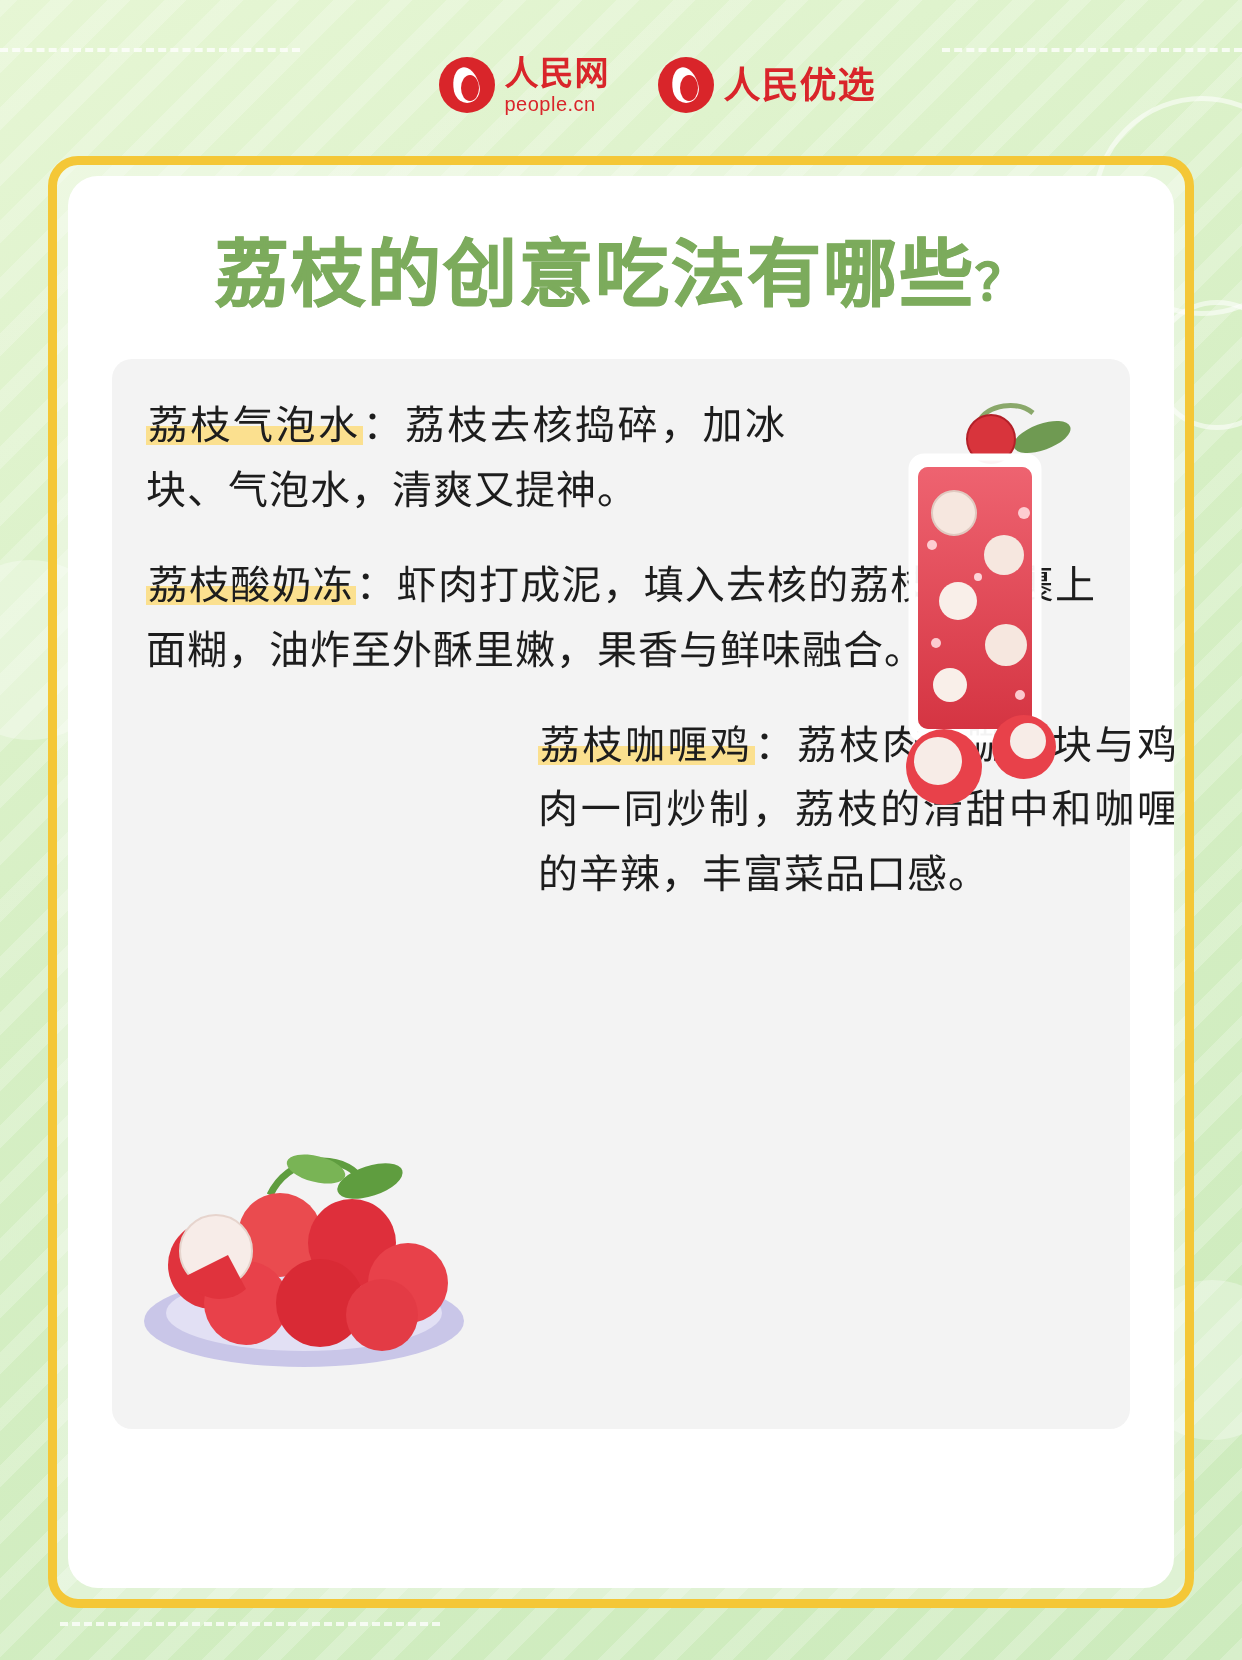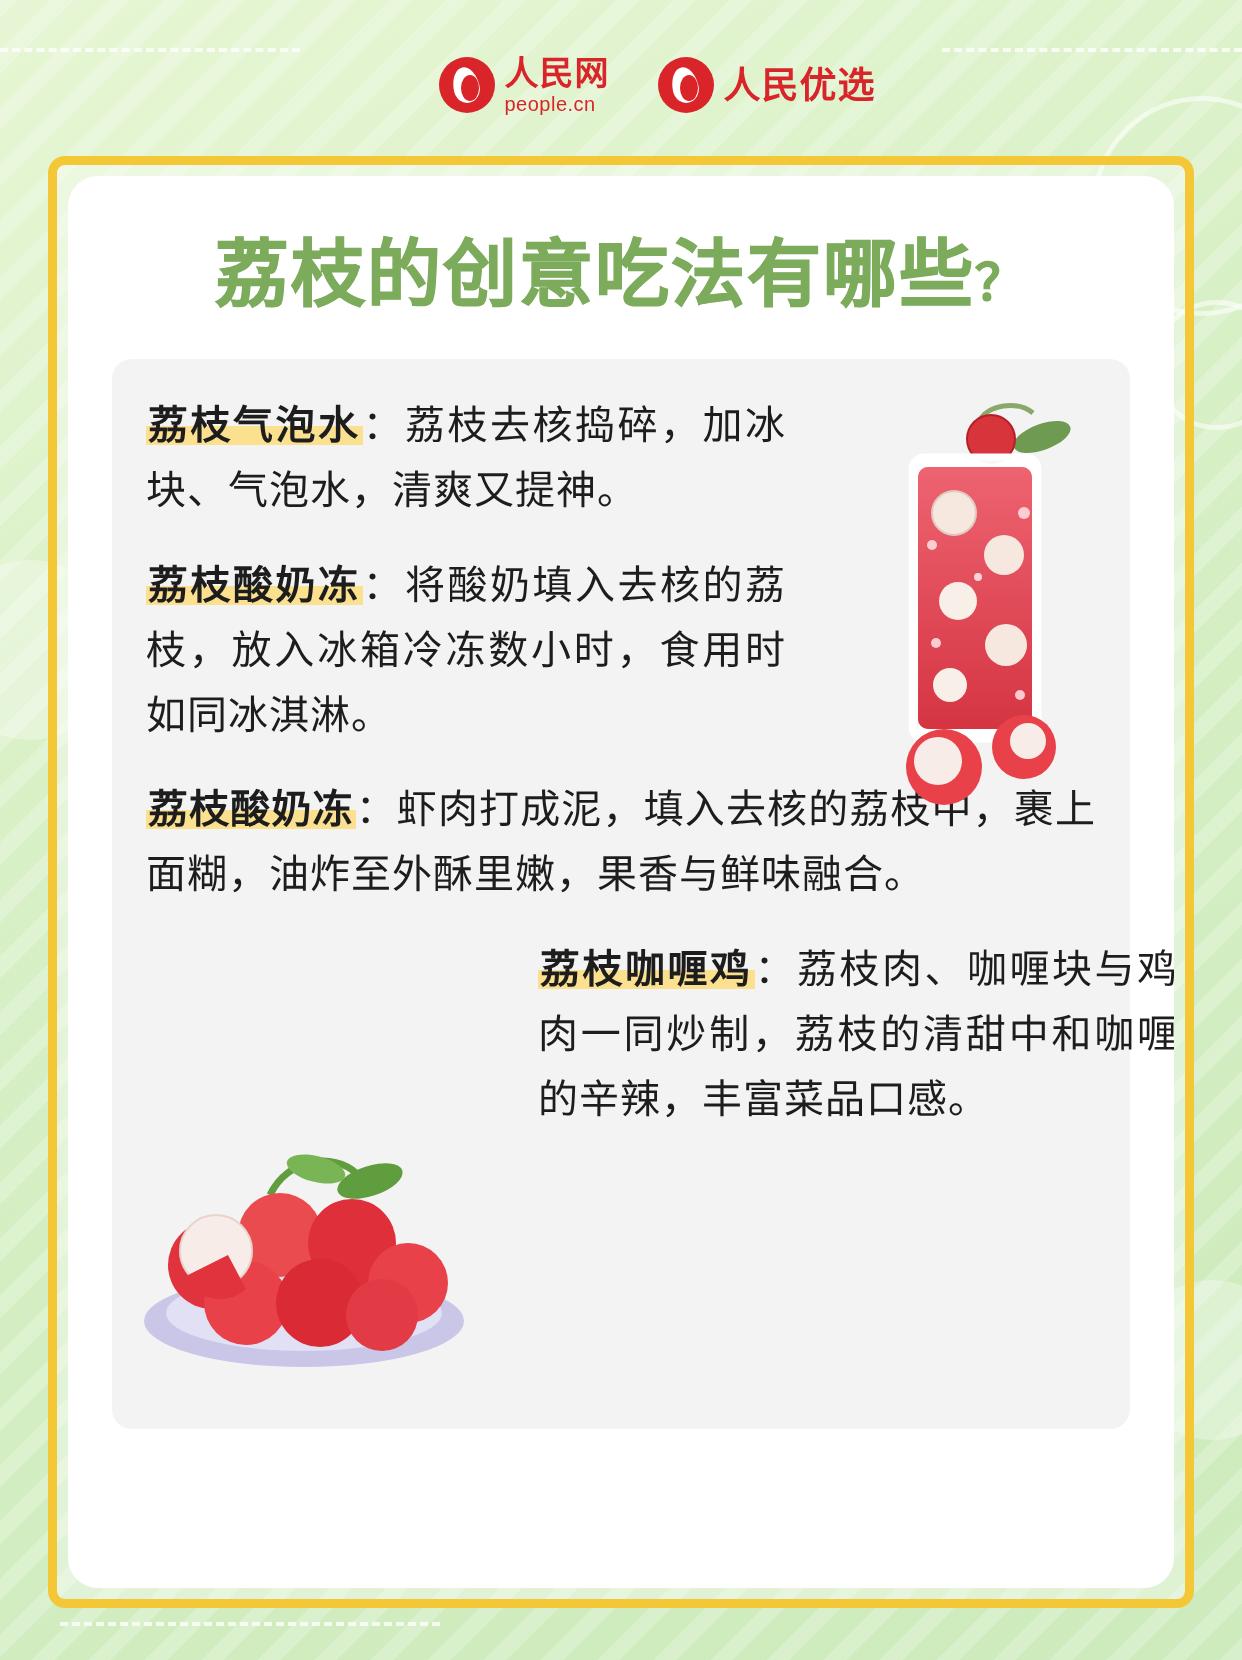--- a/index.html
+++ b/index.html
@@ -122,7 +122,7 @@
     width: 1146px;
     height: 1452px;
     border: 9px solid #f4c737;
-    border-radius: 17px;
+    border-radius: 30px;
     box-sizing: border-box;
     padding: 11px;
     background: rgba(255,255,255,0.35);

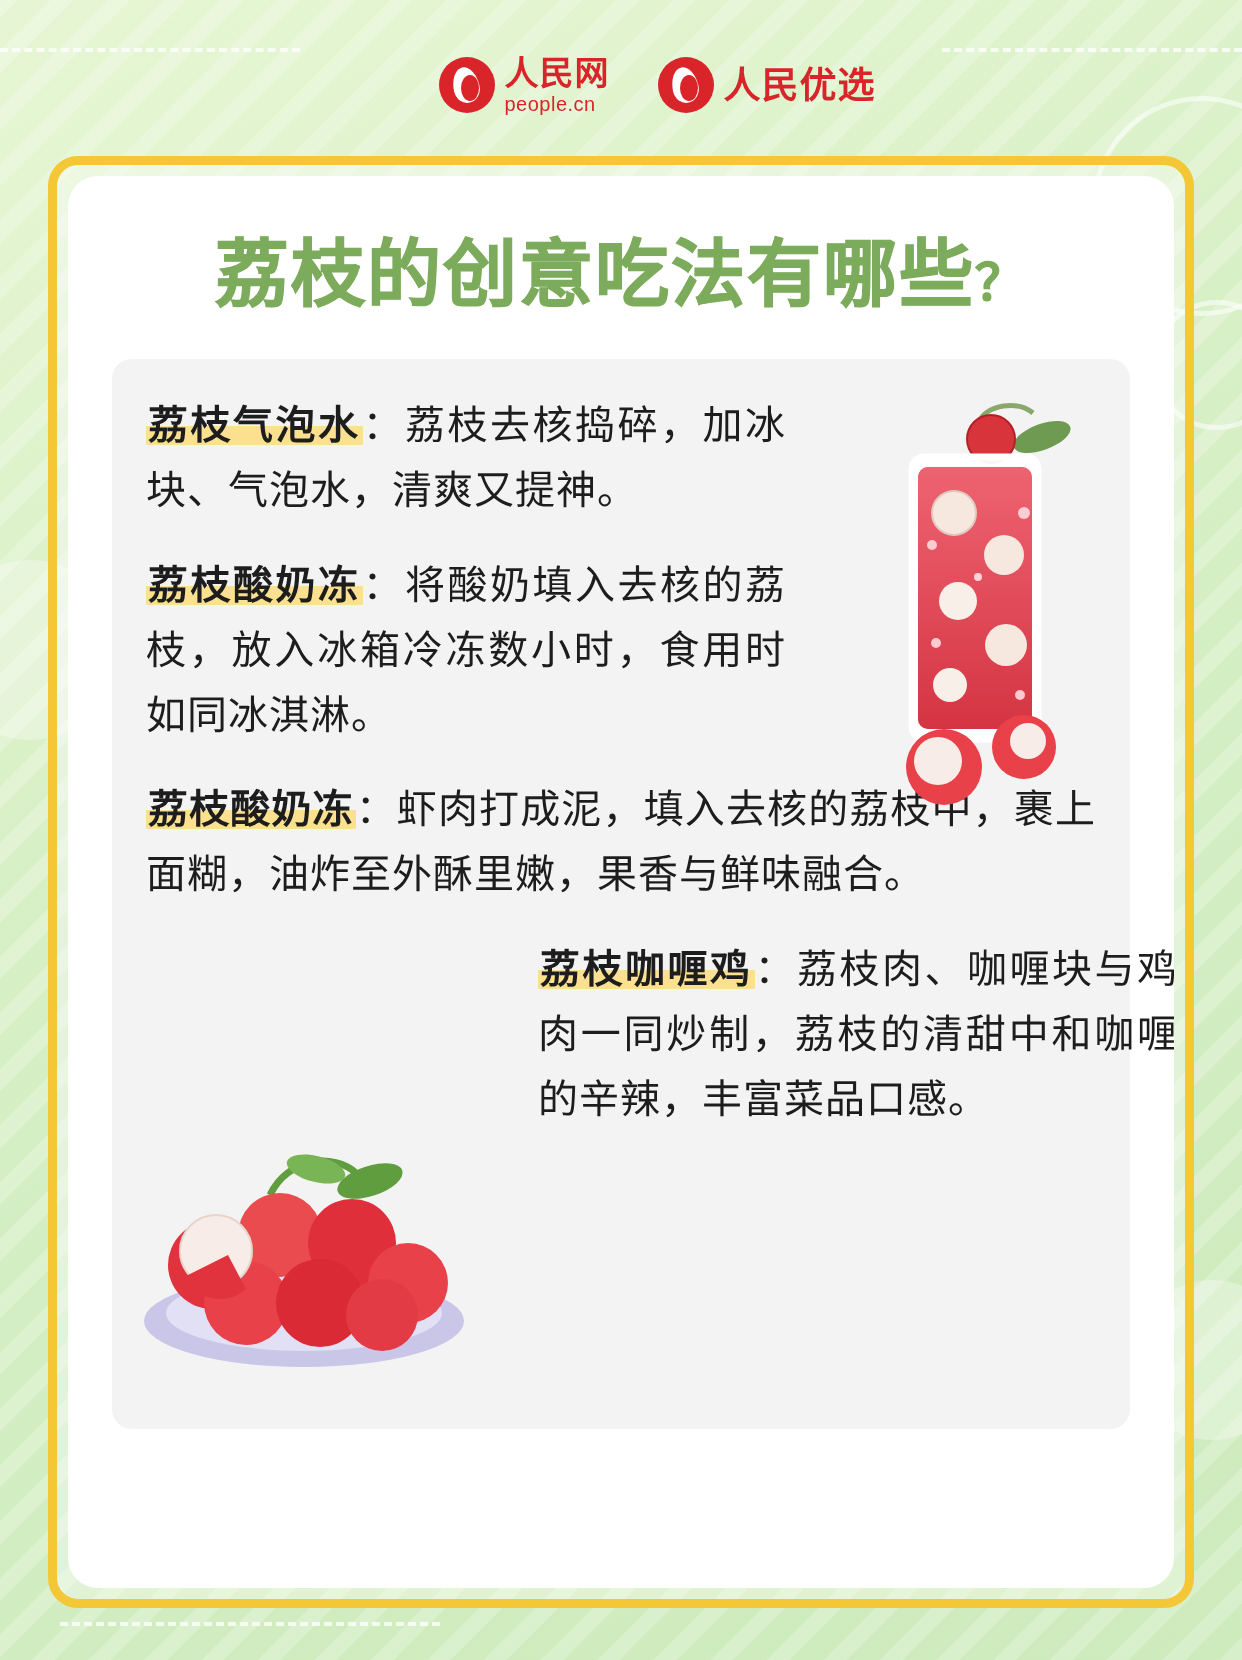--- a/index.html
+++ b/index.html
@@ -175,7 +175,7 @@
   .para:last-child { margin-bottom: 0; }
 
   .hl {
-    font-weight: bold;
+    font-weight: normal;
     background: linear-gradient(to bottom, rgba(255,255,255,0) 52%, #fbe08f 52%, #fbe08f 96%, rgba(255,255,255,0) 96%);
     padding: 0 2px;
   }

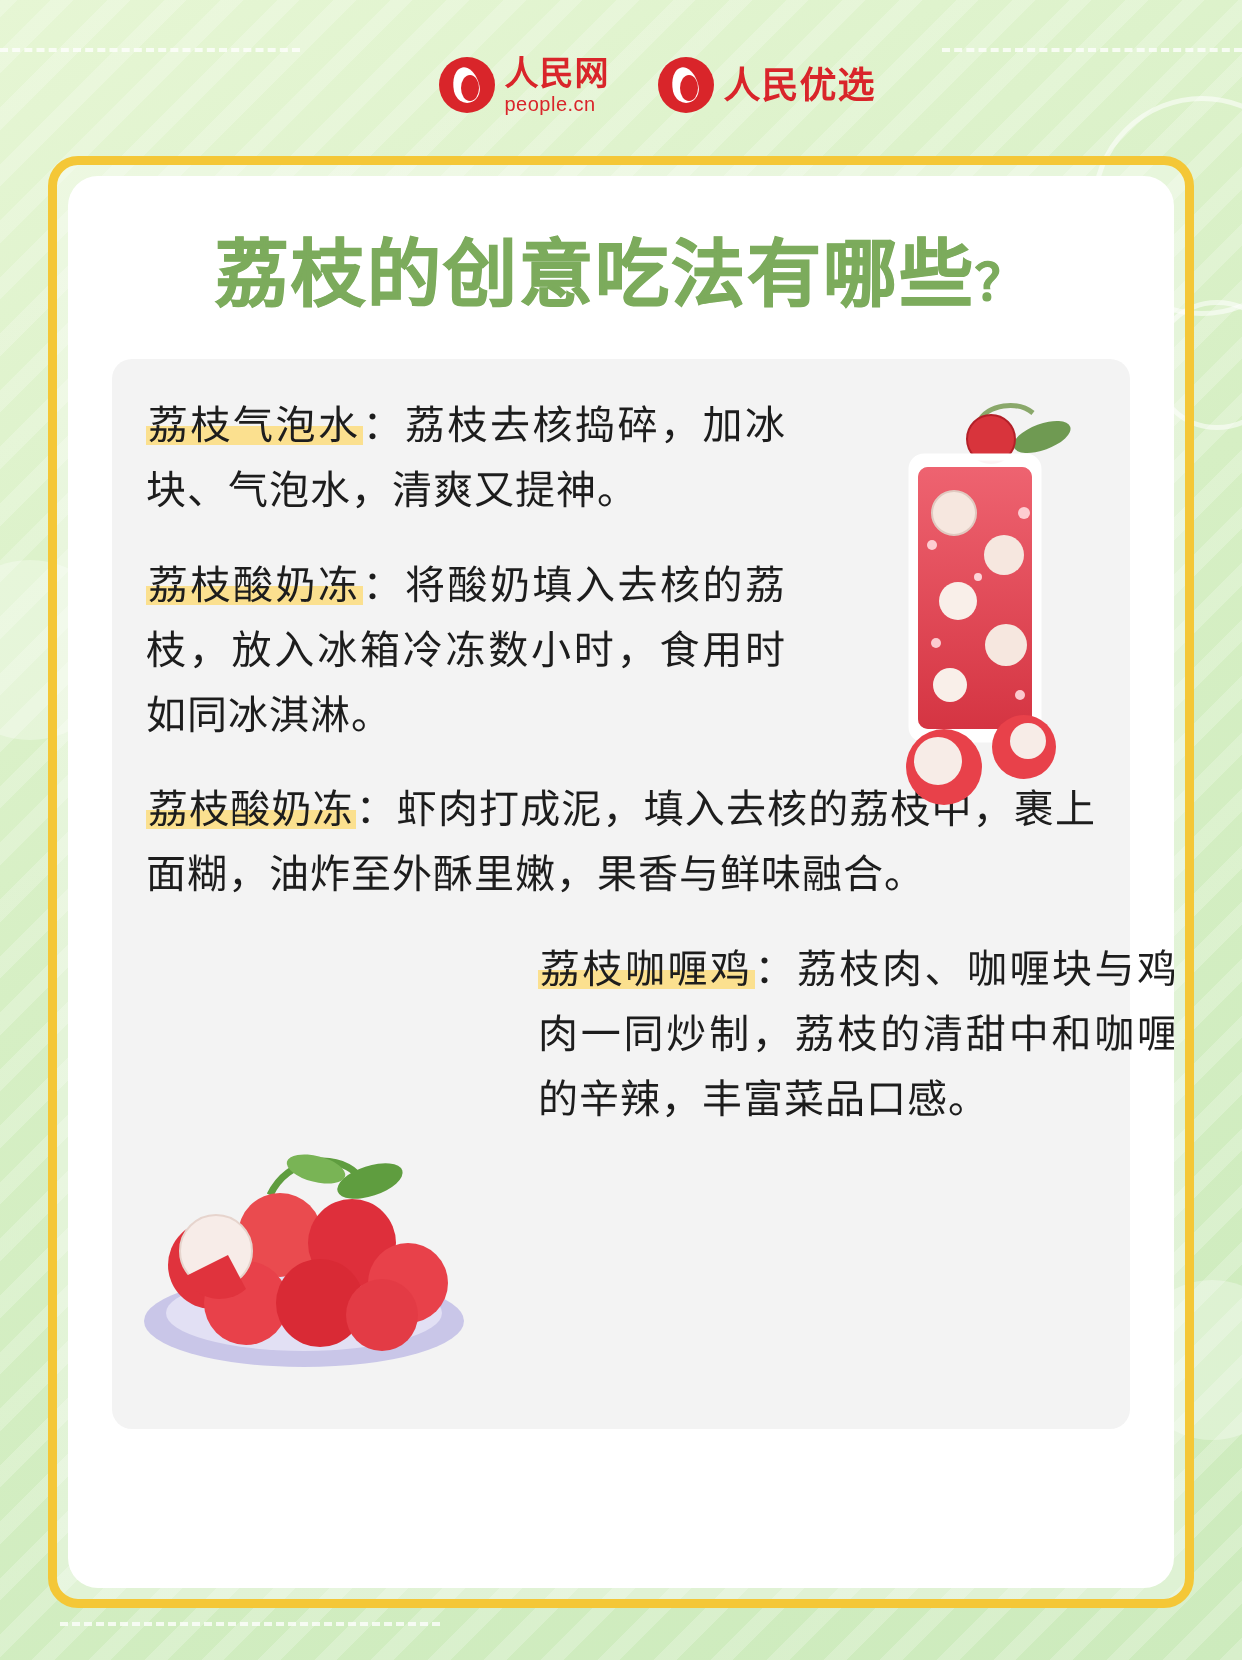--- a/index.html
+++ b/index.html
@@ -282,7 +282,6 @@
 
         <p class="para p1"><span class="hl">荔枝气泡水</span><span>：</span><span>荔枝去核捣碎，加冰块、气泡水，清爽又提神。</span></p>
 
-        <p class="para p2"><span class="hl">荔枝酸奶冻</span><span>：</span><span>将酸奶填入去核的荔枝，放入冰箱冷冻数小时，食用时如同冰淇淋。</span></p>
 
         <p class="para p3"><span class="hl">荔枝酸奶冻</span><span>：</span><span>虾肉打成泥，填入去核的荔枝中，裹上面糊，油炸至外酥里嫩，果香与鲜味融合。</span></p>
 

